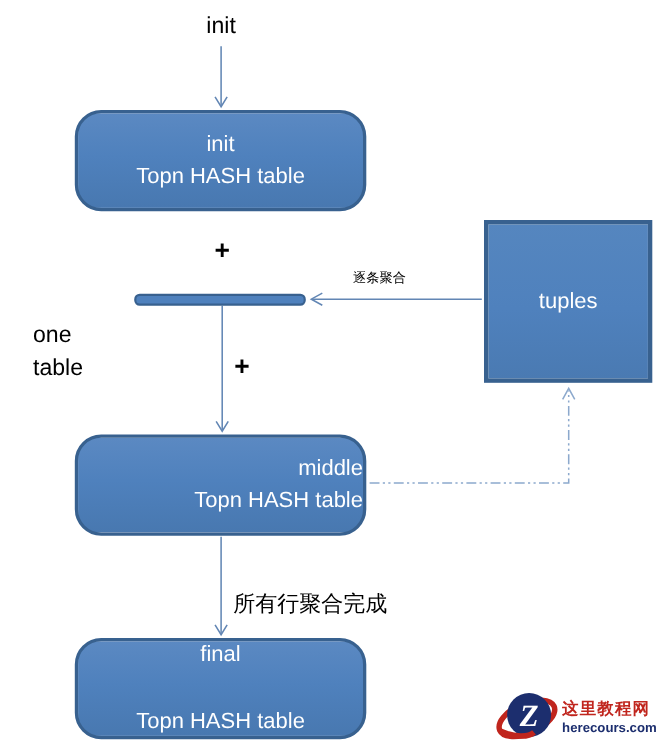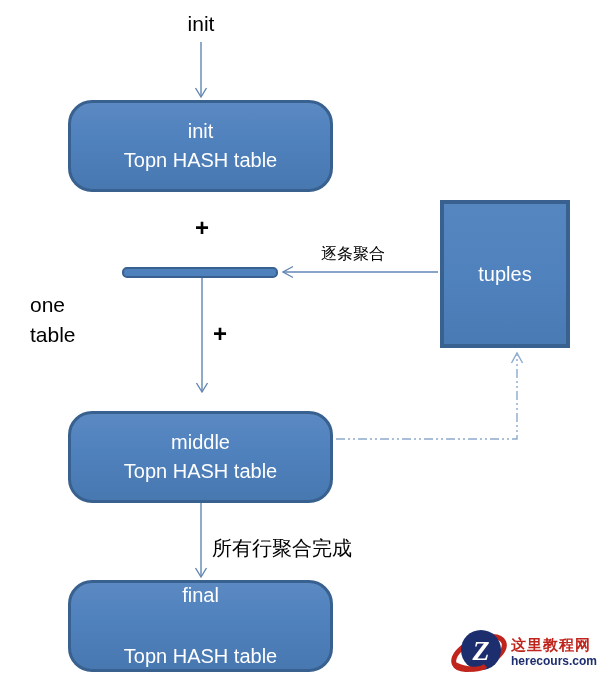--- a/index.html
+++ b/index.html
@@ -41,7 +41,7 @@
   .lbl-init-top   { left:151px; top:12px;  width:100px; text-align:center; font-size:21px; }
   .lbl-plus-top   { left:178px; top:214px; width:48px;  text-align:center; font-size:24px; font-weight:bold; }
   .lbl-one-tuple  { left:30px;  top:247px; font-size:21px; line-height:30px;margin-top:43px; }
-  .lbl-per-tuple  { left:321px; top:244px; font-size:16px; }
+  .lbl-per-tuple  { left:321px; top:244px; font-size:12px; }
   .lbl-plus-bot   { left:196px; top:320px; width:48px; text-align:center; font-size:24px; font-weight:bold; }
   .lbl-all-rows   { left:212px; top:535px; font-size:20px; }
 

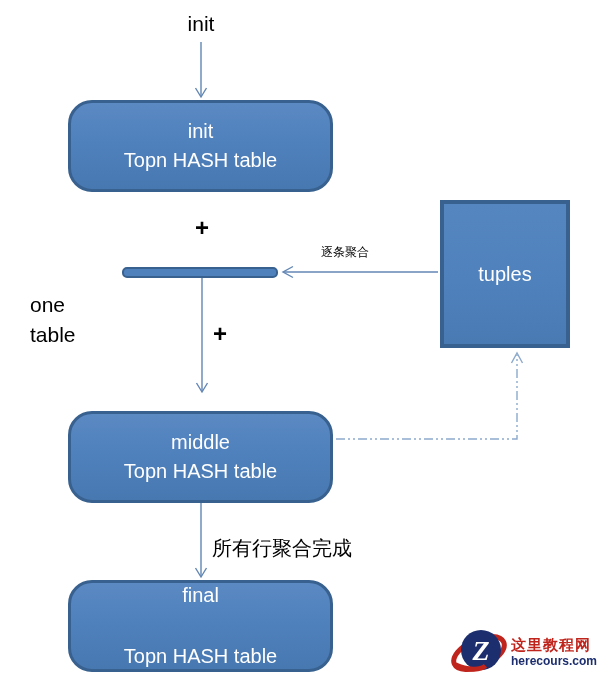--- a/index.html
+++ b/index.html
@@ -23,7 +23,7 @@
   .node-final  { top:580px;gap:32px; }
 
   .node-tuples {
-    position:absolute; left:440px; top:200px; width:130px; height:148px;
+    position:absolute; left:440px; top:200px; width:153px; height:148px;
     box-sizing:border-box;
     background:linear-gradient(180deg,#5586bf 0%, #4f81bd 55%, #4a7ab2 100%);
     border:4px solid #38618f;

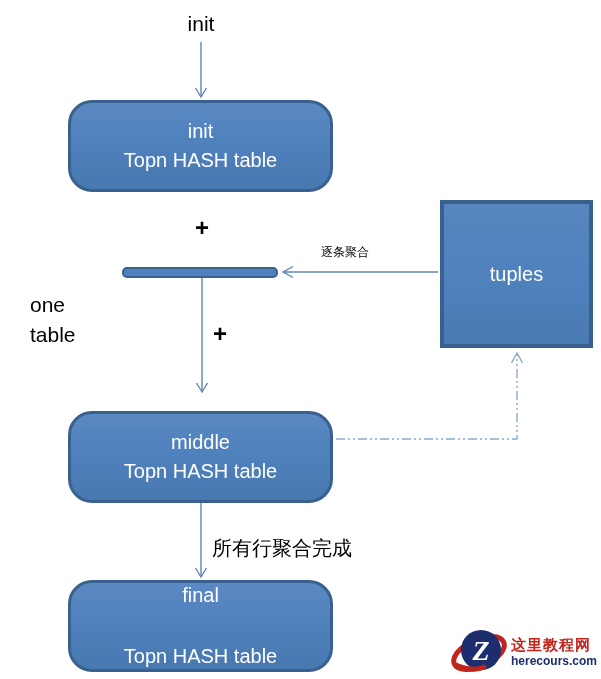--- a/index.html
+++ b/index.html
@@ -19,7 +19,7 @@
     font-size:20px; line-height:29px; text-align:center;
   }
   .node-init   { top:100px; }
-  .node-middle { top:411px; }
+  .node-middle { top:395px;align-items:flex-end; }
   .node-final  { top:580px;gap:32px; }
 
   .node-tuples {

